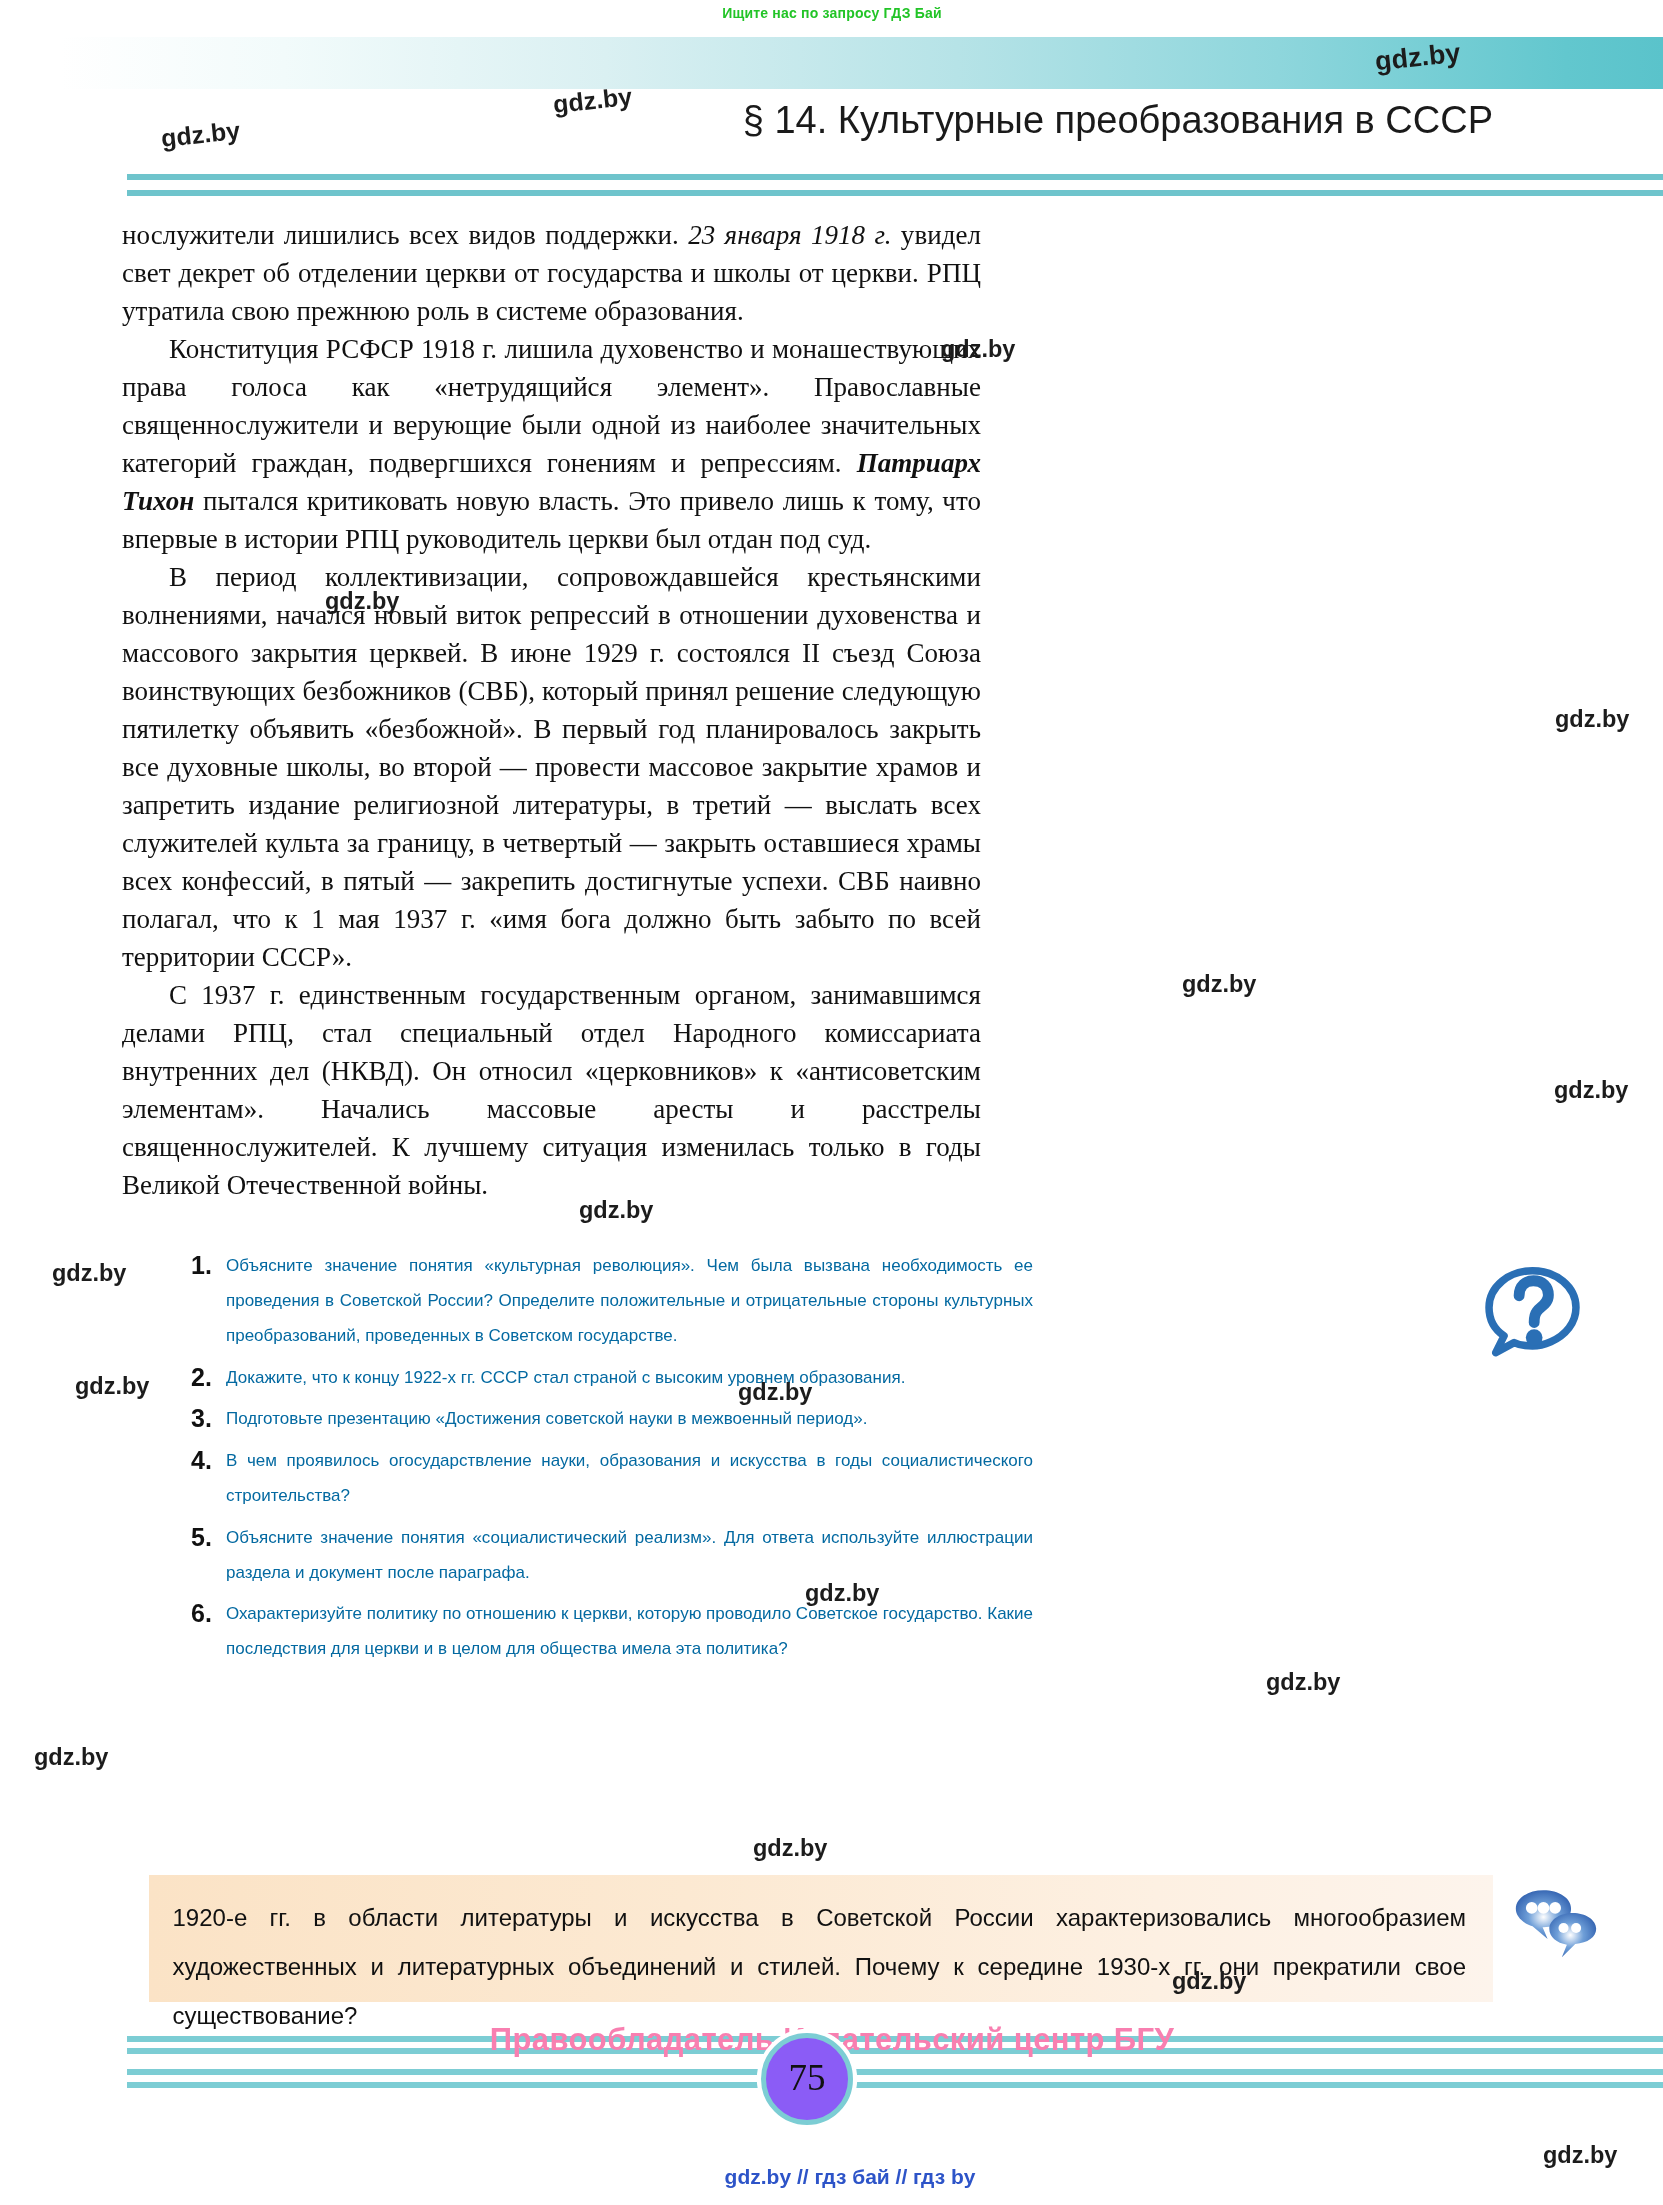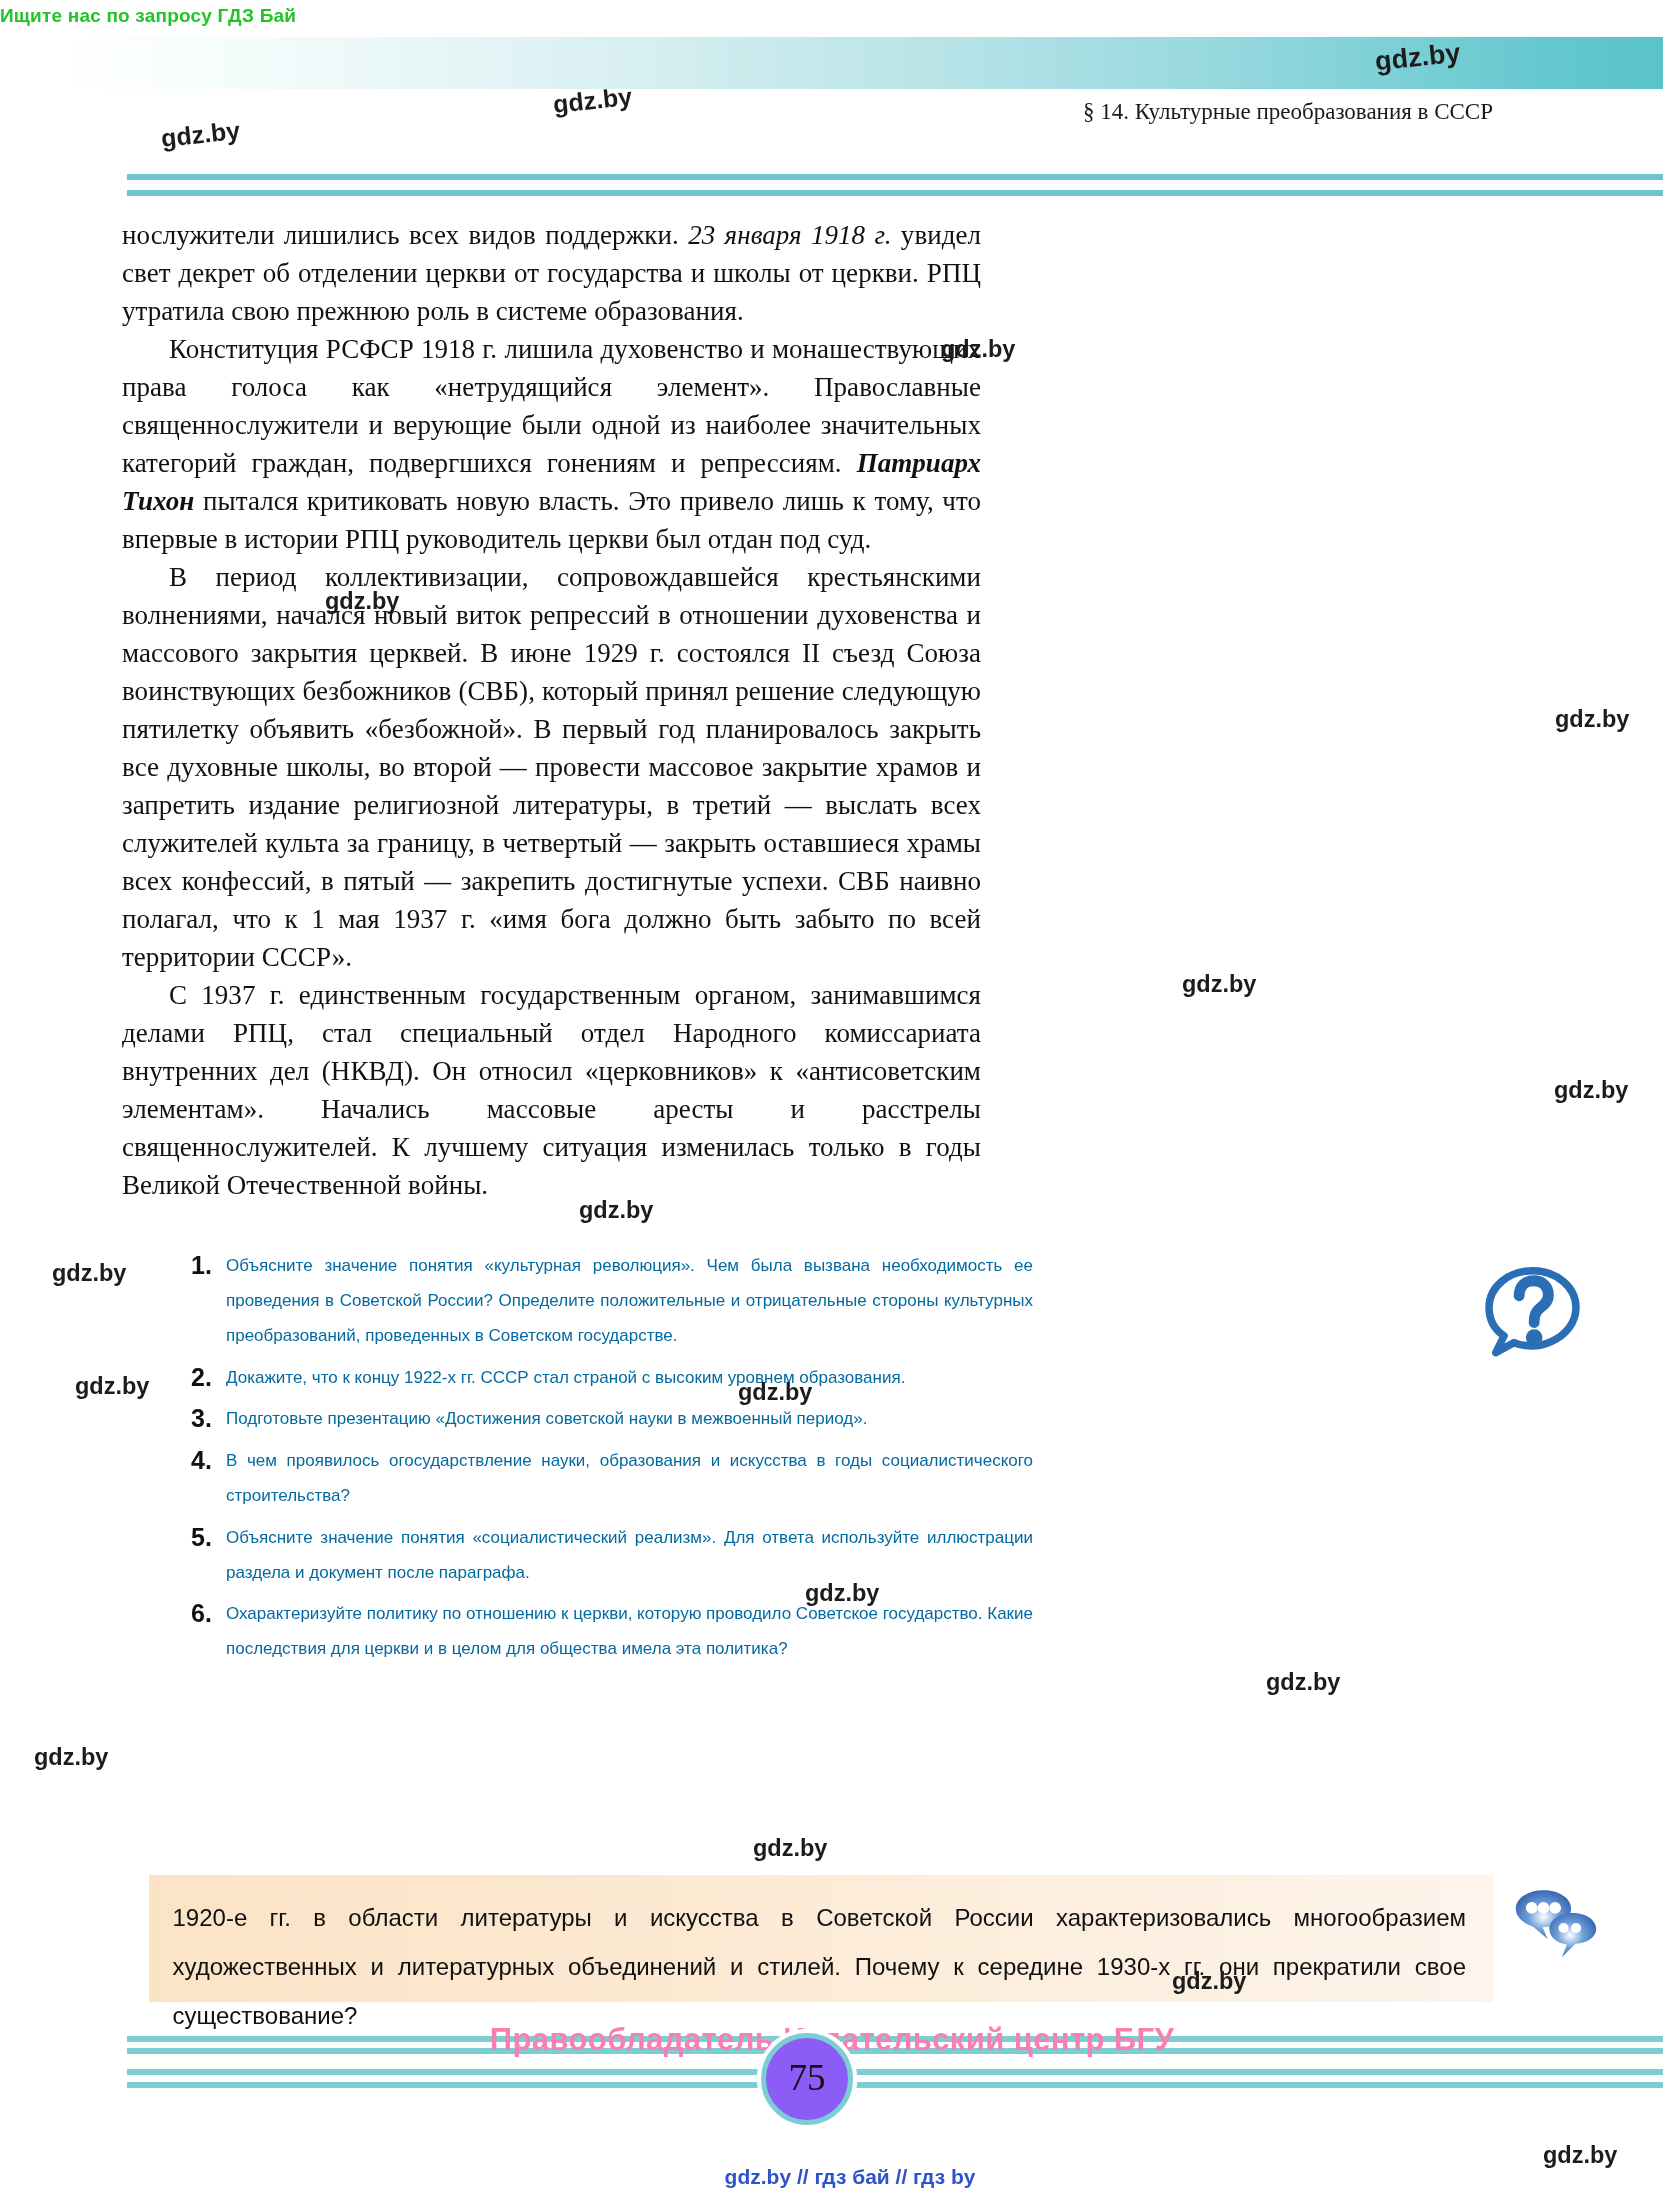--- a/index.html
+++ b/index.html
@@ -22,9 +22,10 @@
     top: 5px;
     left: 0;
     width: 100%;
+    text-align: center;
     color: #22c427;
     font-family: "Liberation Sans", sans-serif;
-    font-size: 19px;
+    font-size: 14px;
     font-weight: 700;
     letter-spacing: 0.2px;
     white-space: nowrap;

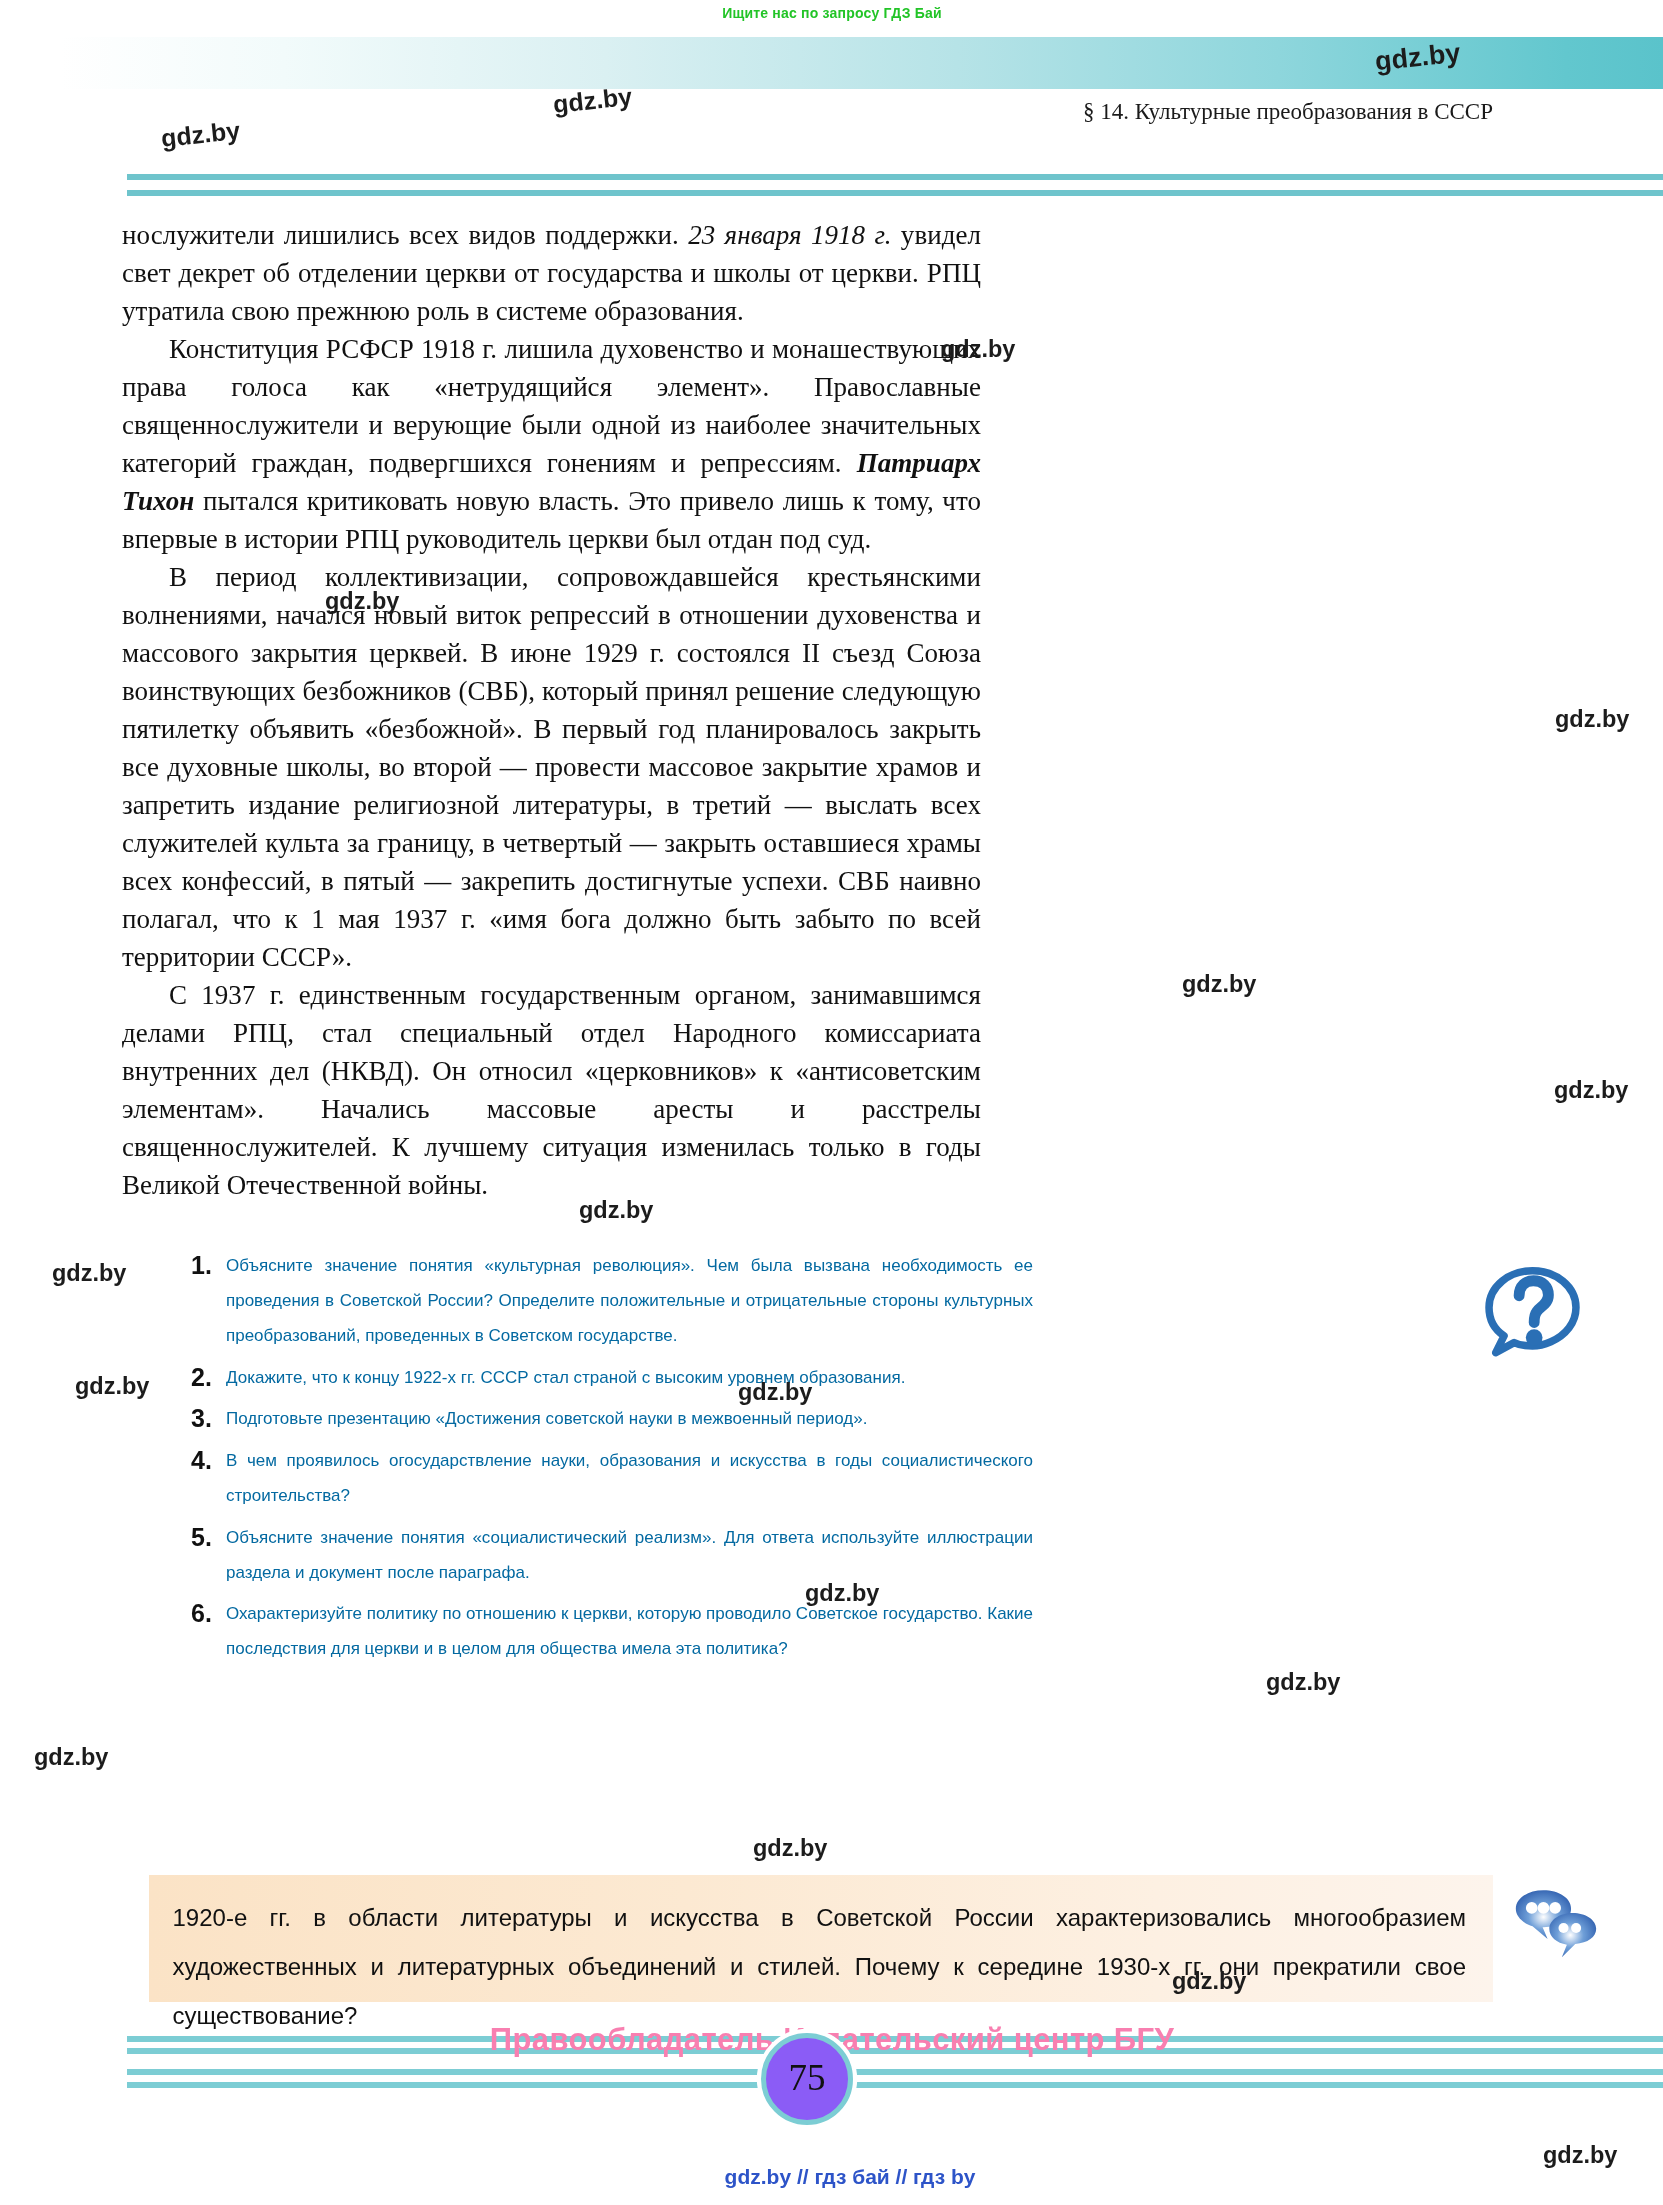--- a/index.html
+++ b/index.html
@@ -48,8 +48,8 @@
     left: 0;
     width: 1493px;
     text-align: right;
-    font-family: Liberation Serif, serif;
-    font-size: 23px;
+    font-family: Liberation Sans, sans-serif;
+    font-size: 38px;
     font-weight: 400;
     color: #1a1a1a;
     white-space: nowrap;

